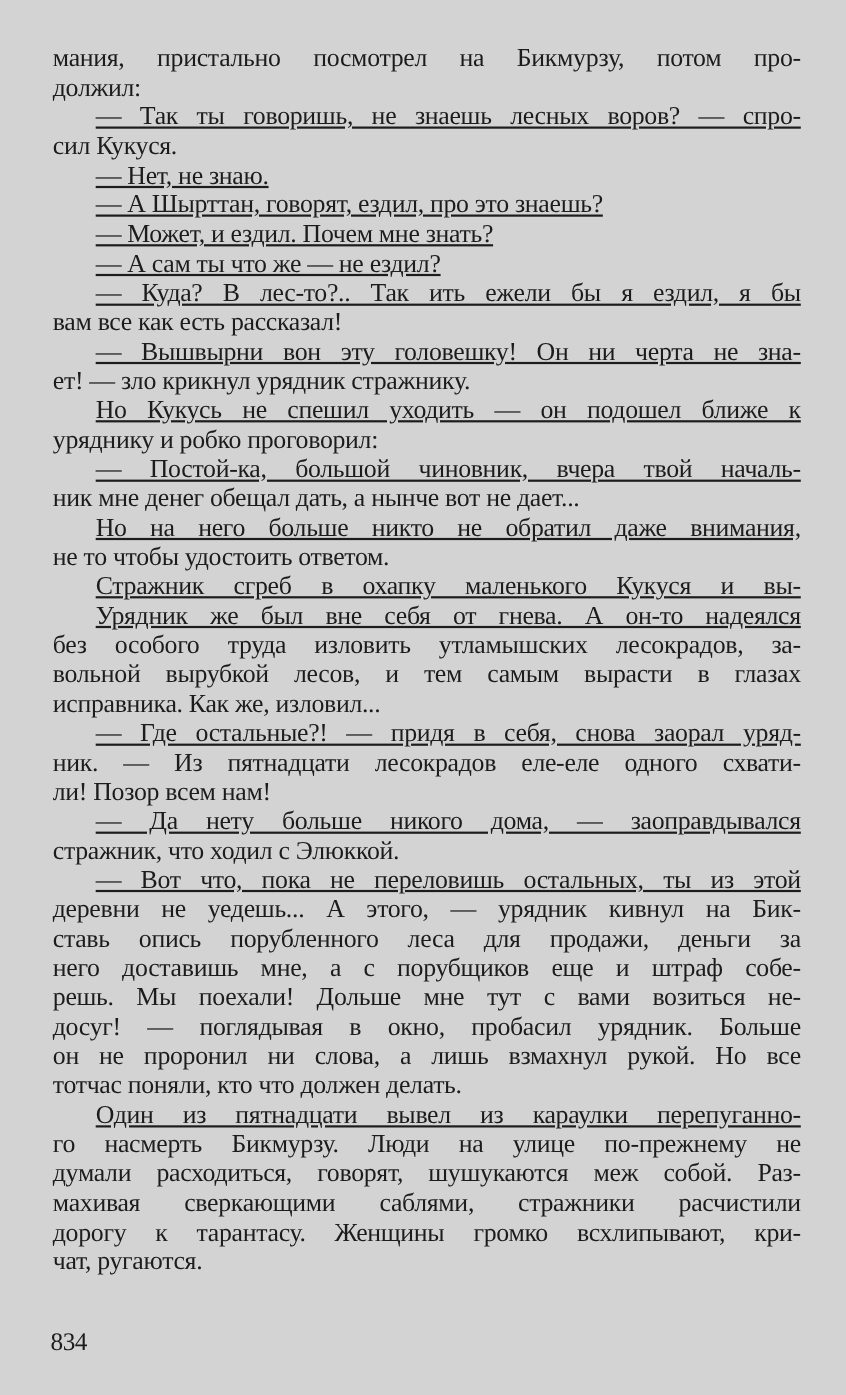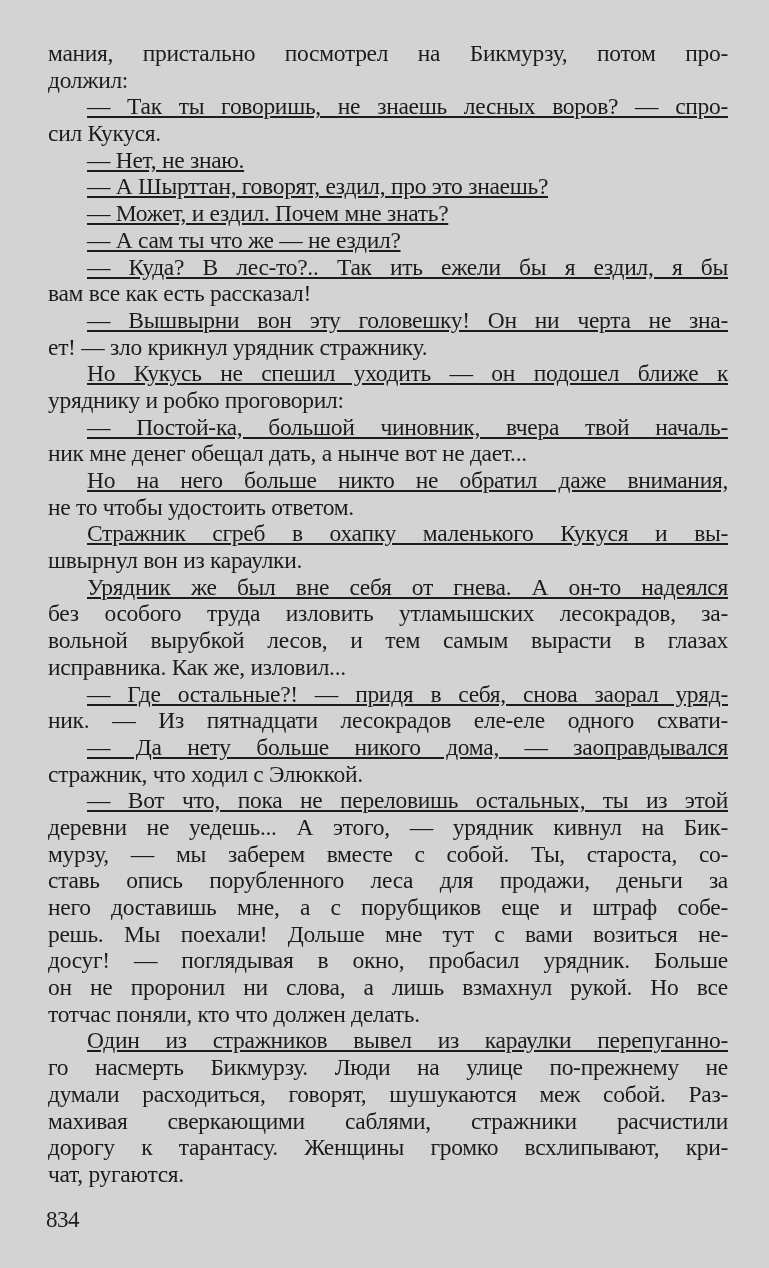--- a/index.html
+++ b/index.html
@@ -57,7 +57,6 @@
     <div class="line indent">Но на него больше никто не обратил даже внимания,</div>
     <div class="line last">не то чтобы удостоить ответом.</div>
     <div class="line indent">Стражник сгреб в охапку маленького Кукуся и вы-</div>
-    <div class="line last">швырнул вон из караулки.</div>
     <div class="line indent">Урядник же был вне себя от гнева. А он-то надеялся</div>
     <div class="line">без особого труда изловить утламышских лесокрадов, за-</div>
     <div class="line">вольной вырубкой лесов, и тем самым вырасти в глазах</div>

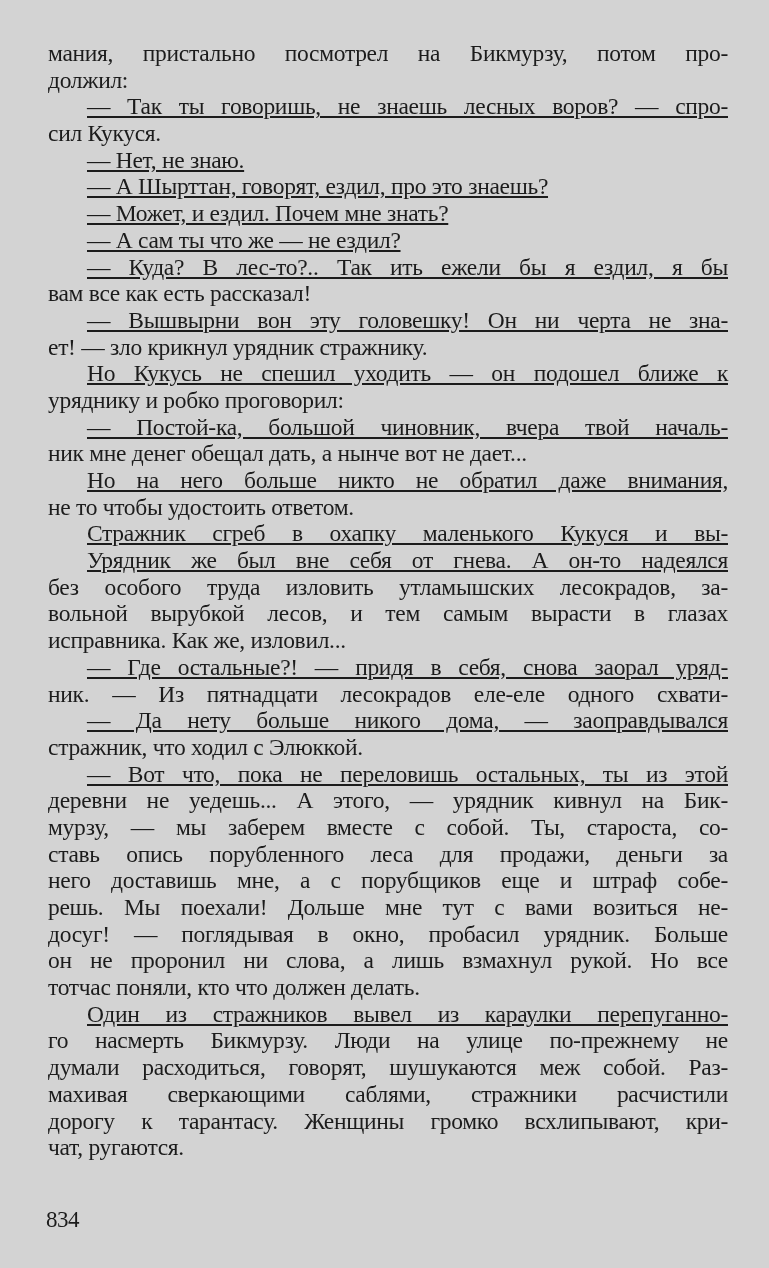--- a/index.html
+++ b/index.html
@@ -63,6 +63,7 @@
     <div class="line last">исправника. Как же, изловил...</div>
     <div class="line indent">— Где остальные?! — придя в себя, снова заорал уряд-</div>
     <div class="line">ник. — Из пятнадцати лесокрадов еле-еле одного схвати-</div>
+    <div class="line last">ли! Позор всем нам!</div>
     <div class="line indent">— Да нету больше никого дома, — заоправдывался</div>
     <div class="line last">стражник, что ходил с Элюккой.</div>
     <div class="line indent">— Вот что, пока не переловишь остальных, ты из этой</div>

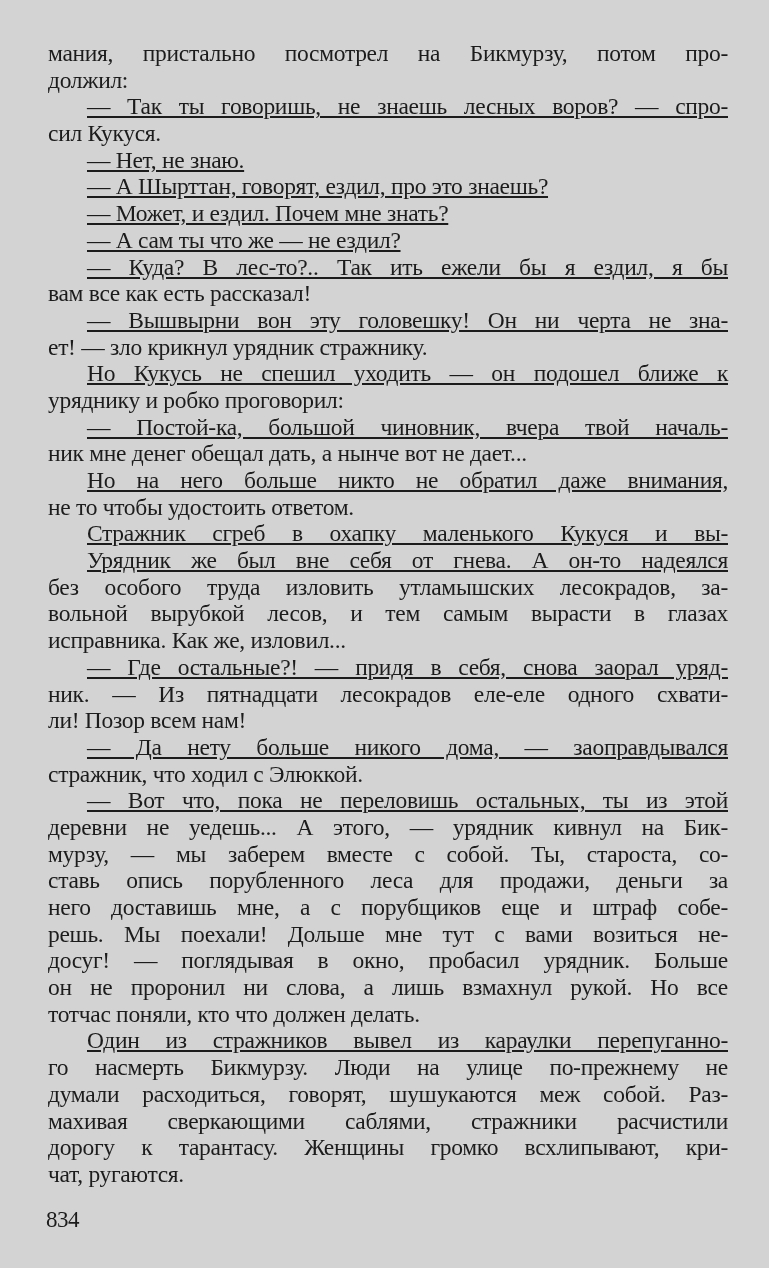--- a/index.html
+++ b/index.html
@@ -68,7 +68,6 @@
     <div class="line last">стражник, что ходил с Элюккой.</div>
     <div class="line indent">— Вот что, пока не переловишь остальных, ты из этой</div>
     <div class="line">деревни не уедешь... А этого, — урядник кивнул на Бик-</div>
-    <div class="line">мурзу, — мы заберем вместе с собой. Ты, староста, со-</div>
     <div class="line">ставь опись порубленного леса для продажи, деньги за</div>
     <div class="line">него доставишь мне, а с порубщиков еще и штраф собе-</div>
     <div class="line">решь. Мы поехали! Дольше мне тут с вами возиться не-</div>

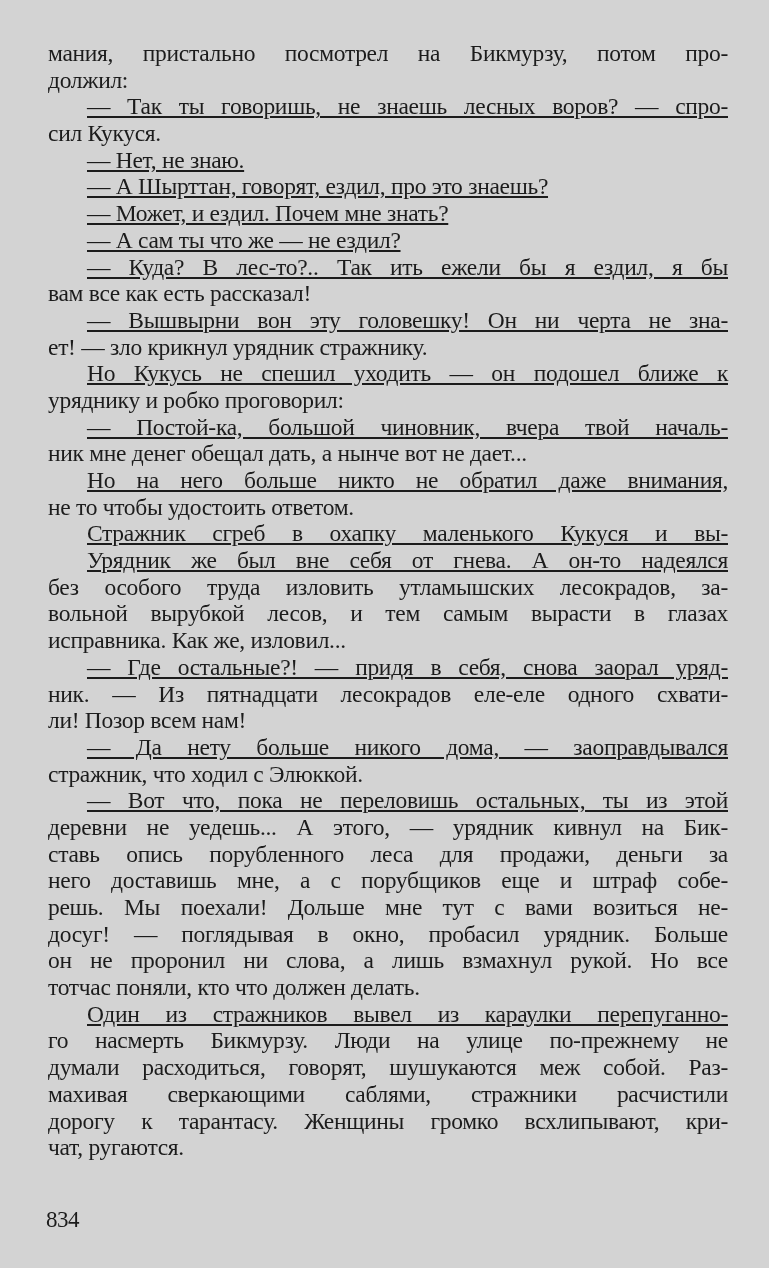--- a/index.html
+++ b/index.html
@@ -74,7 +74,7 @@
     <div class="line">досуг! — поглядывая в окно, пробасил урядник. Больше</div>
     <div class="line">он не проронил ни слова, а лишь взмахнул рукой. Но все</div>
     <div class="line last">тотчас поняли, кто что должен делать.</div>
-    <div class="line indent">Один из стражников вывел из караулки перепуганно-</div>
+    <div class="line indent">Один из пятнадцати вывел из караулки перепуганно-</div>
     <div class="line">го насмерть Бикмурзу. Люди на улице по-прежнему не</div>
     <div class="line">думали расходиться, говорят, шушукаются меж собой. Раз-</div>
     <div class="line">махивая сверкающими саблями, стражники расчистили</div>

